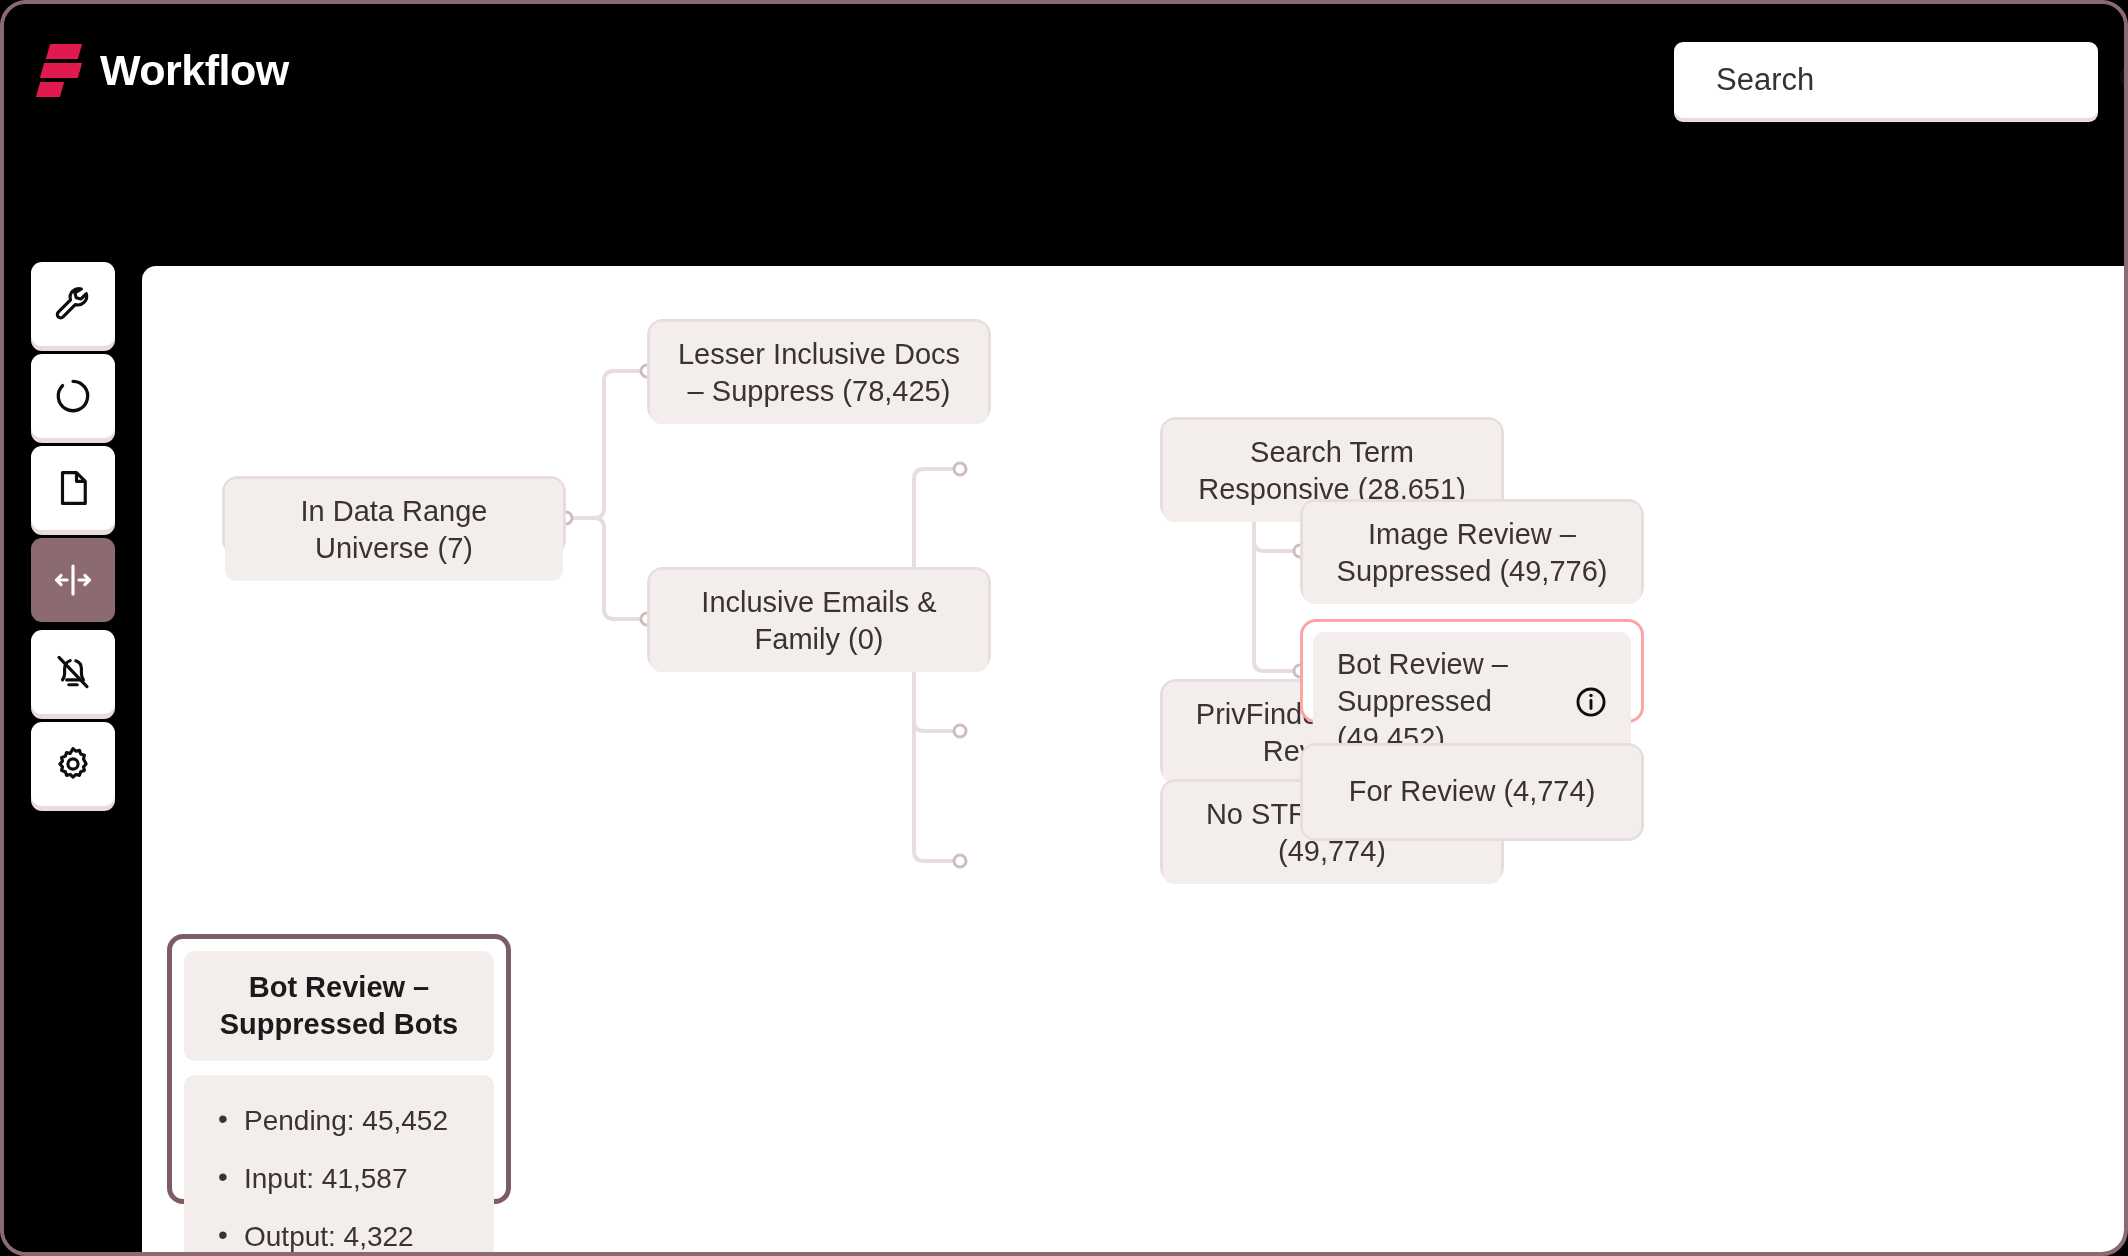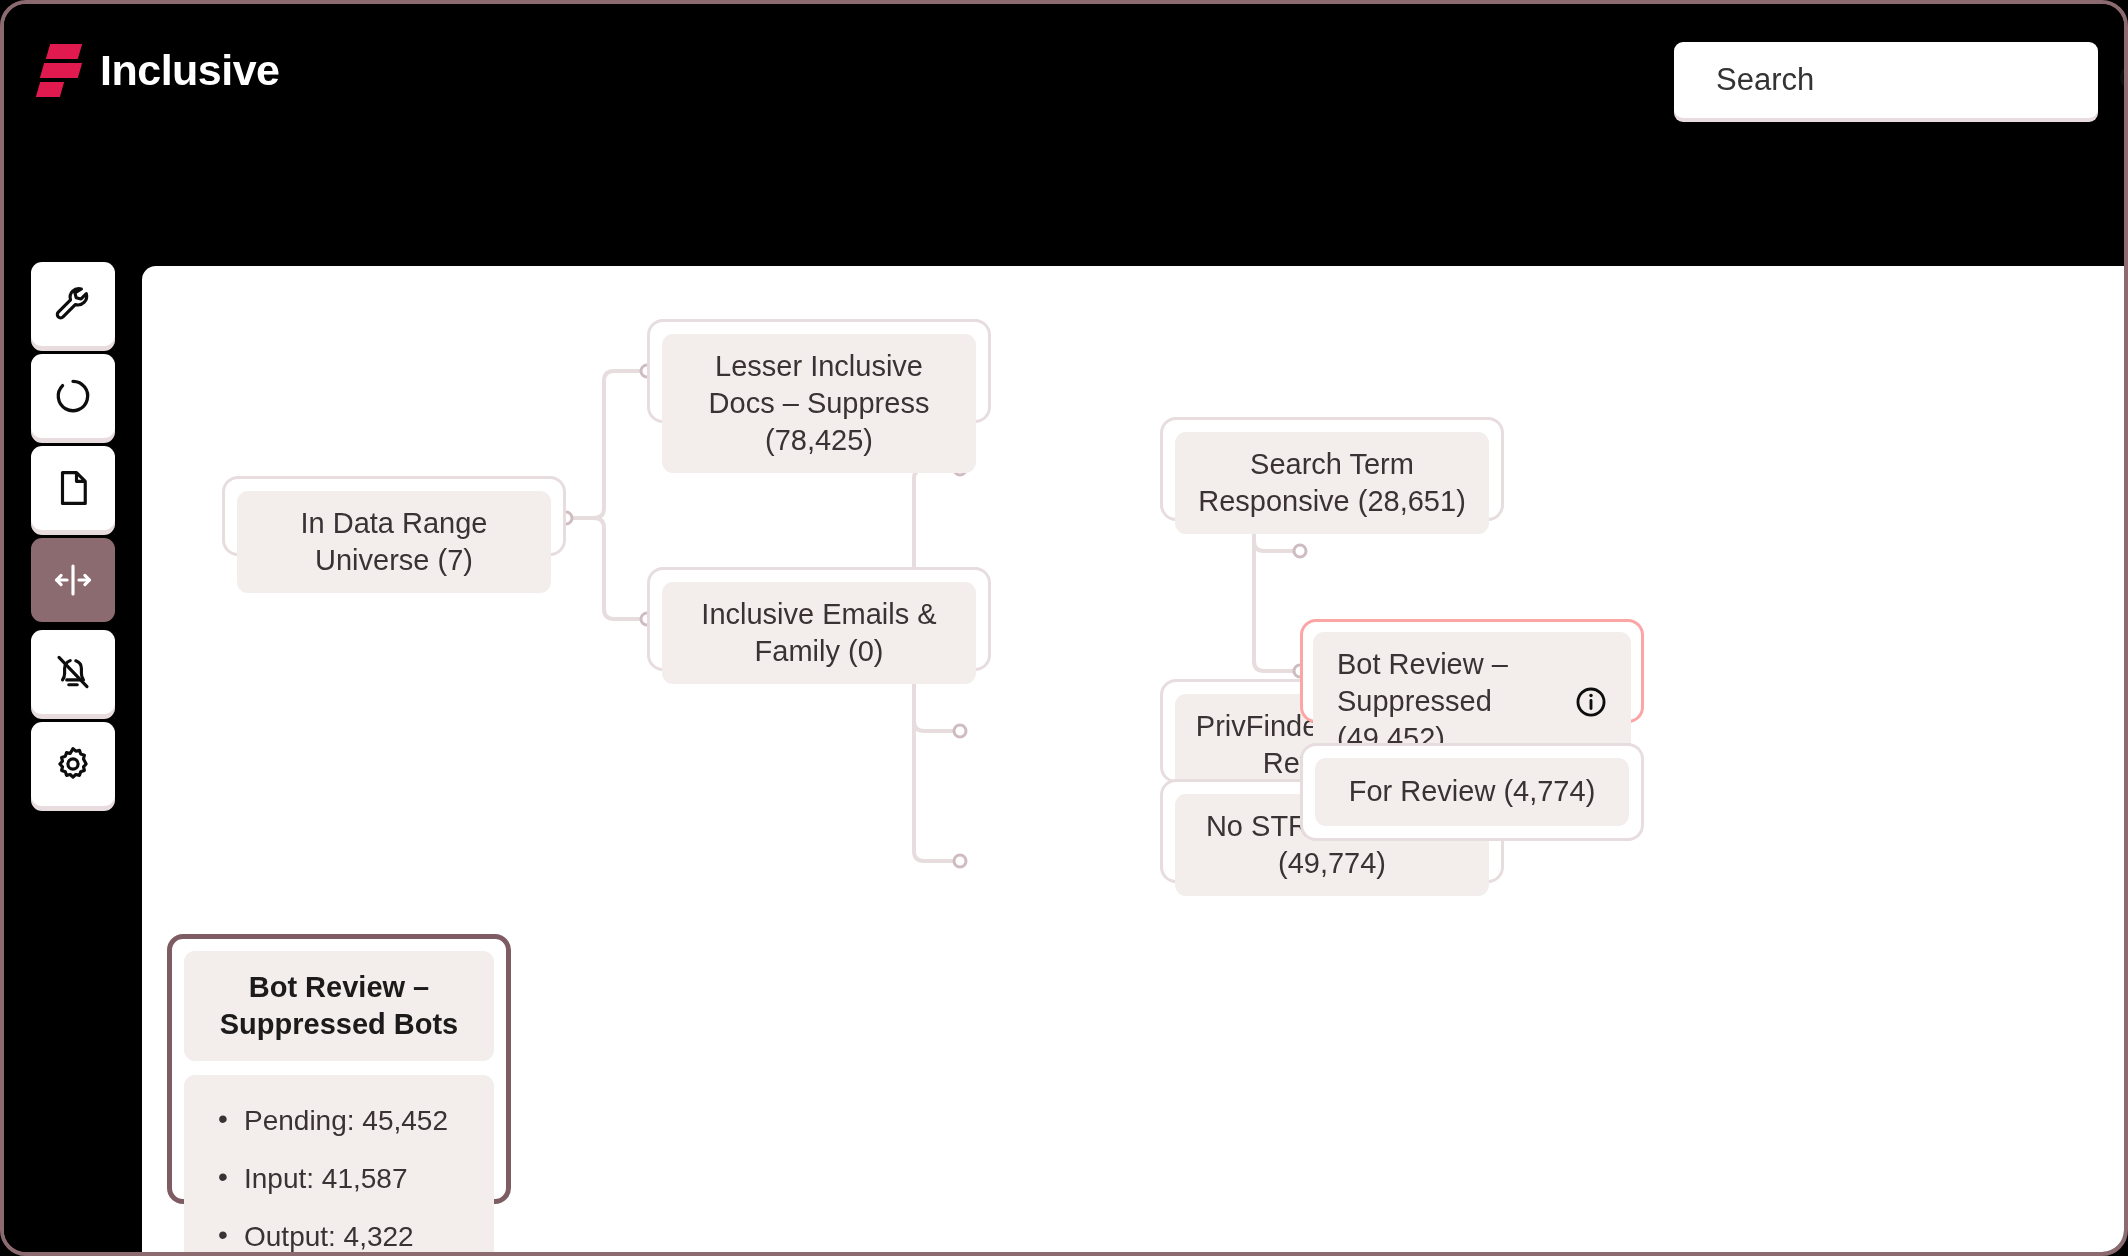--- a/index.html
+++ b/index.html
@@ -292,7 +292,7 @@
           <i></i>
           <i></i>
         </span>
-      <span class="brand-text">Inclusive</span>
+      <span class="brand-text">Workflow</span>
     </div>
 
     <div id="search-box">

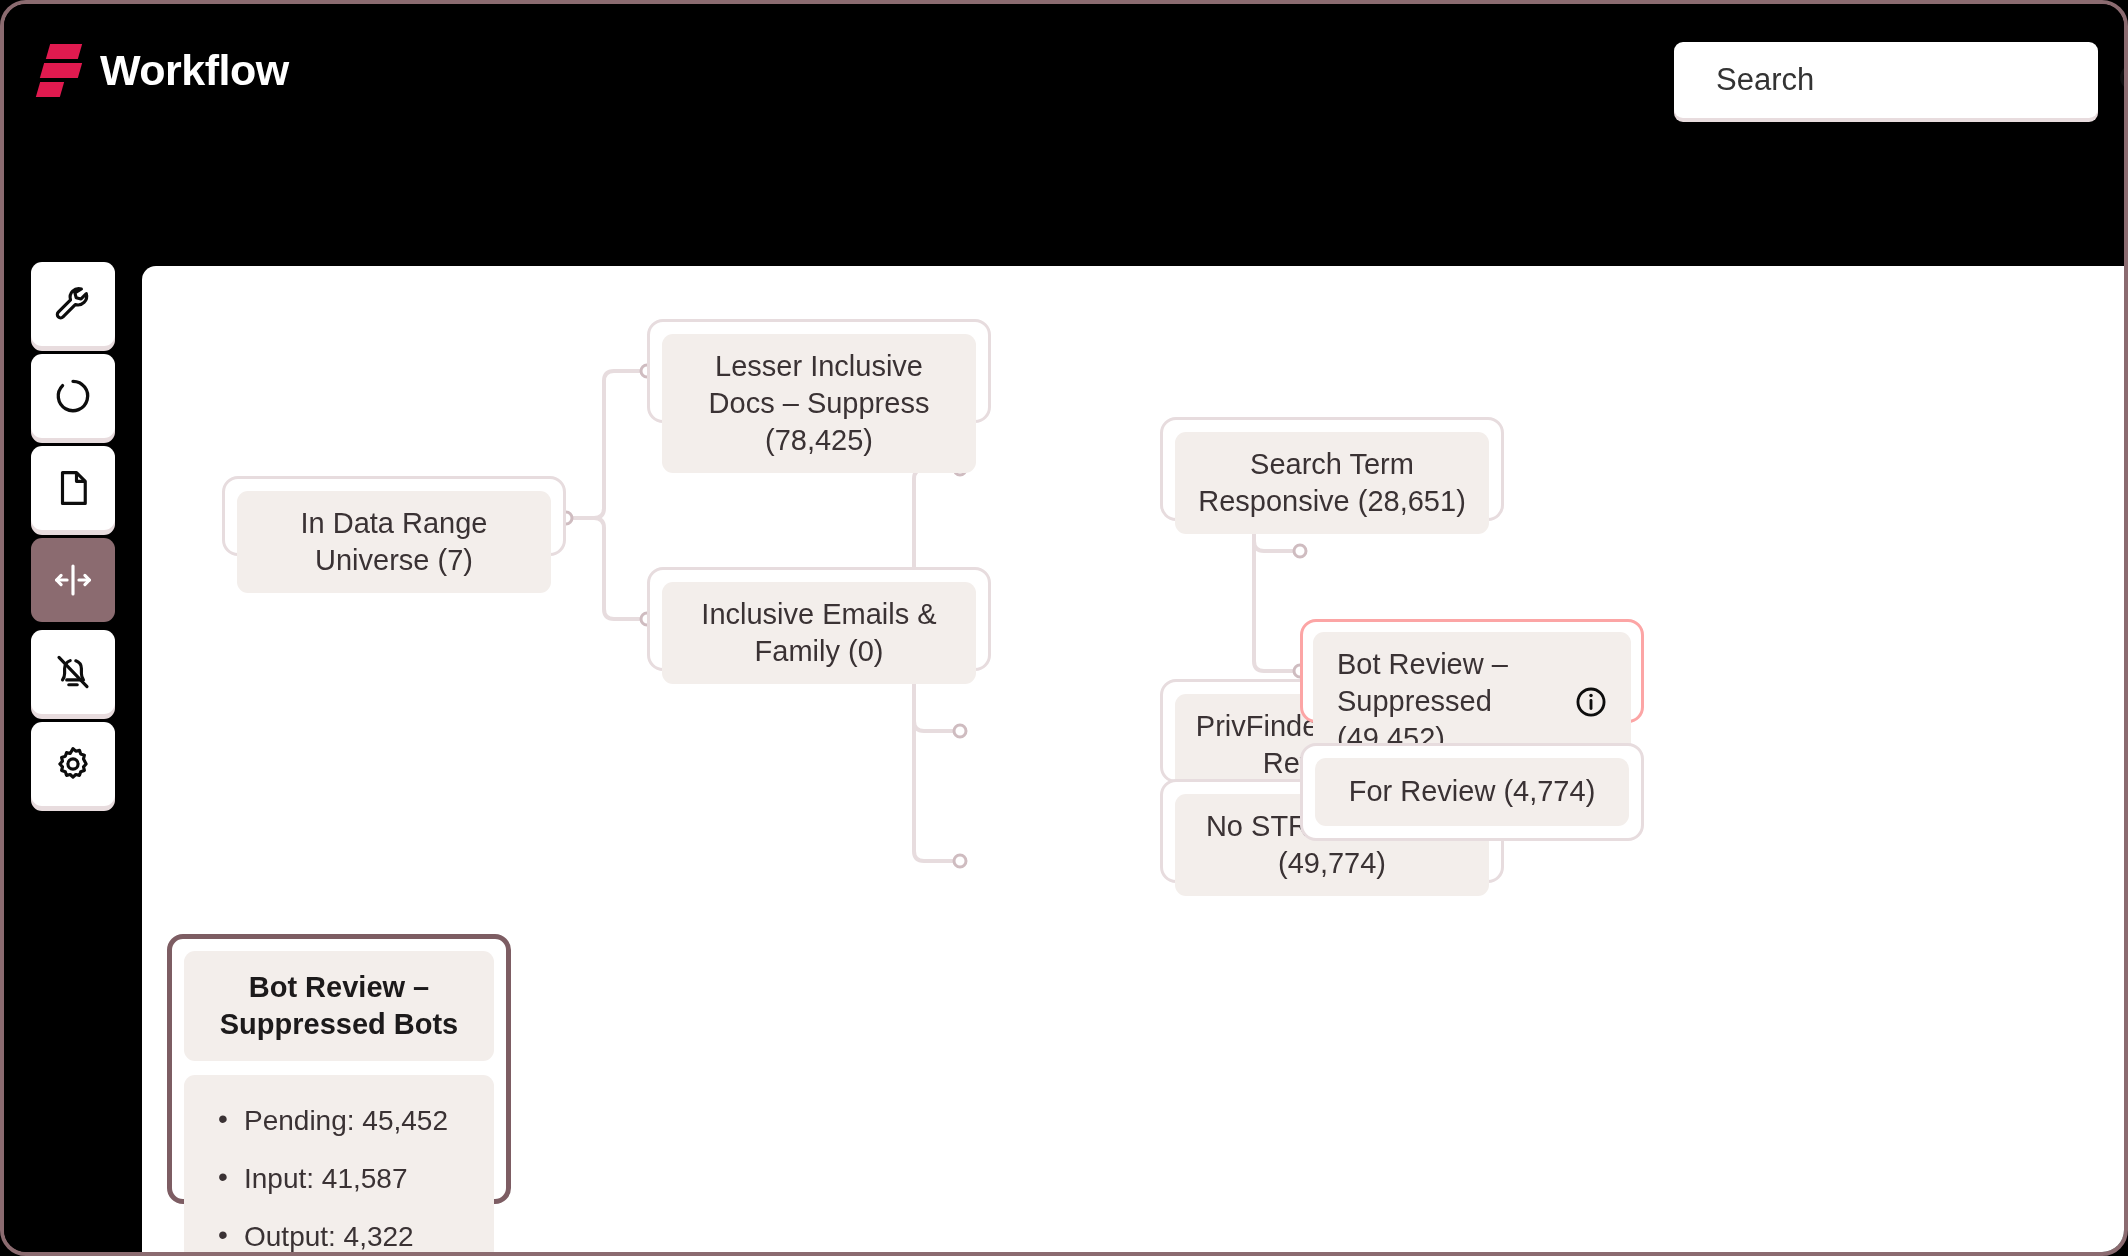--- a/index.html
+++ b/index.html
@@ -203,7 +203,6 @@
     background: #ffffff;
     border: 3px solid #e7dcde;
     border-radius: 16px;
-    padding: 12px;
     display: flex;
     flex-direction: column;
     cursor: pointer;

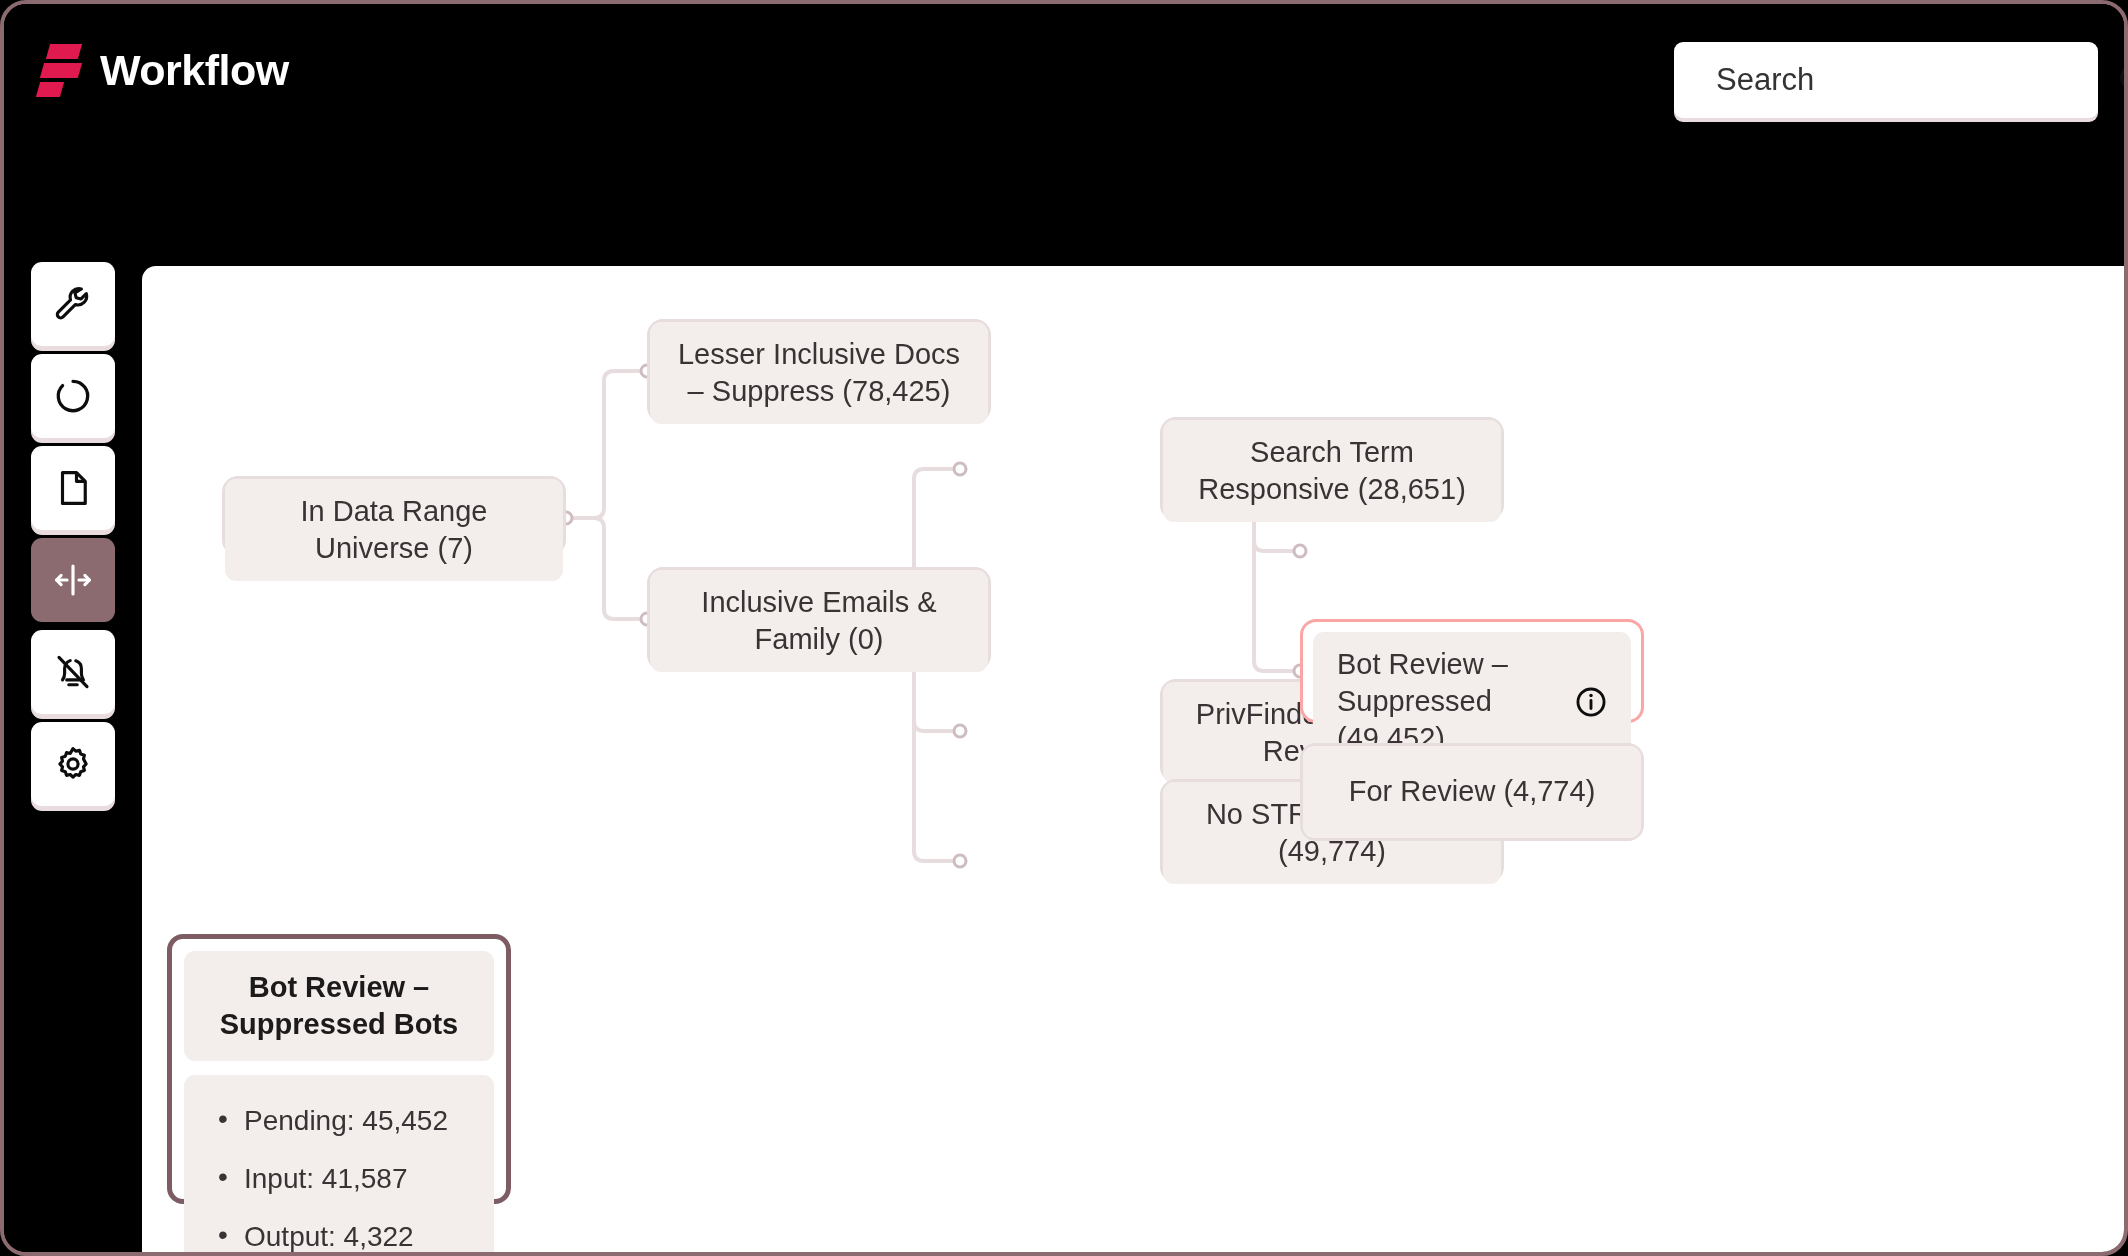--- a/index.html
+++ b/index.html
@@ -515,6 +515,11 @@
       </div>
     </div>
 
+    <div class="node" style="left:1158px; top:285px; width:344px; height:104px; transform:translateY(-52px);">
+      <div class="node-body">
+        <span class="node-title">Image Review – Suppressed (49,776)</span>
+      </div>
+    </div>
 
     <div class="node selected" style="left:1158px; top:405px; width:344px; height:104px; transform:translateY(-52px);">
       <div class="node-body" style="justify-content:flex-start; padding-left:24px;">

